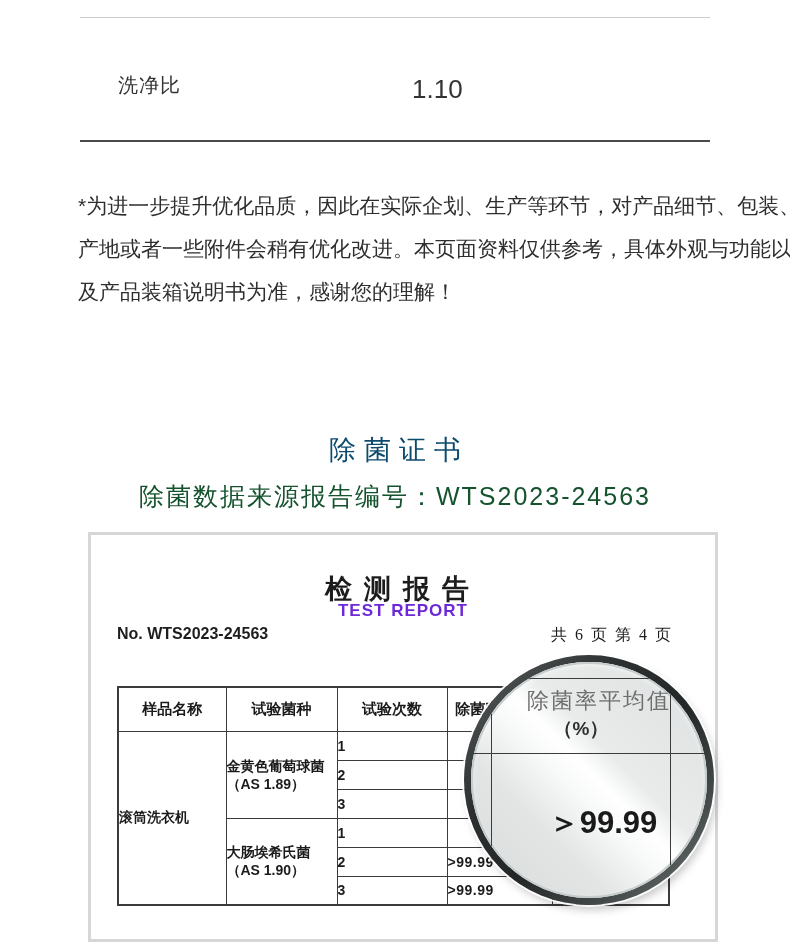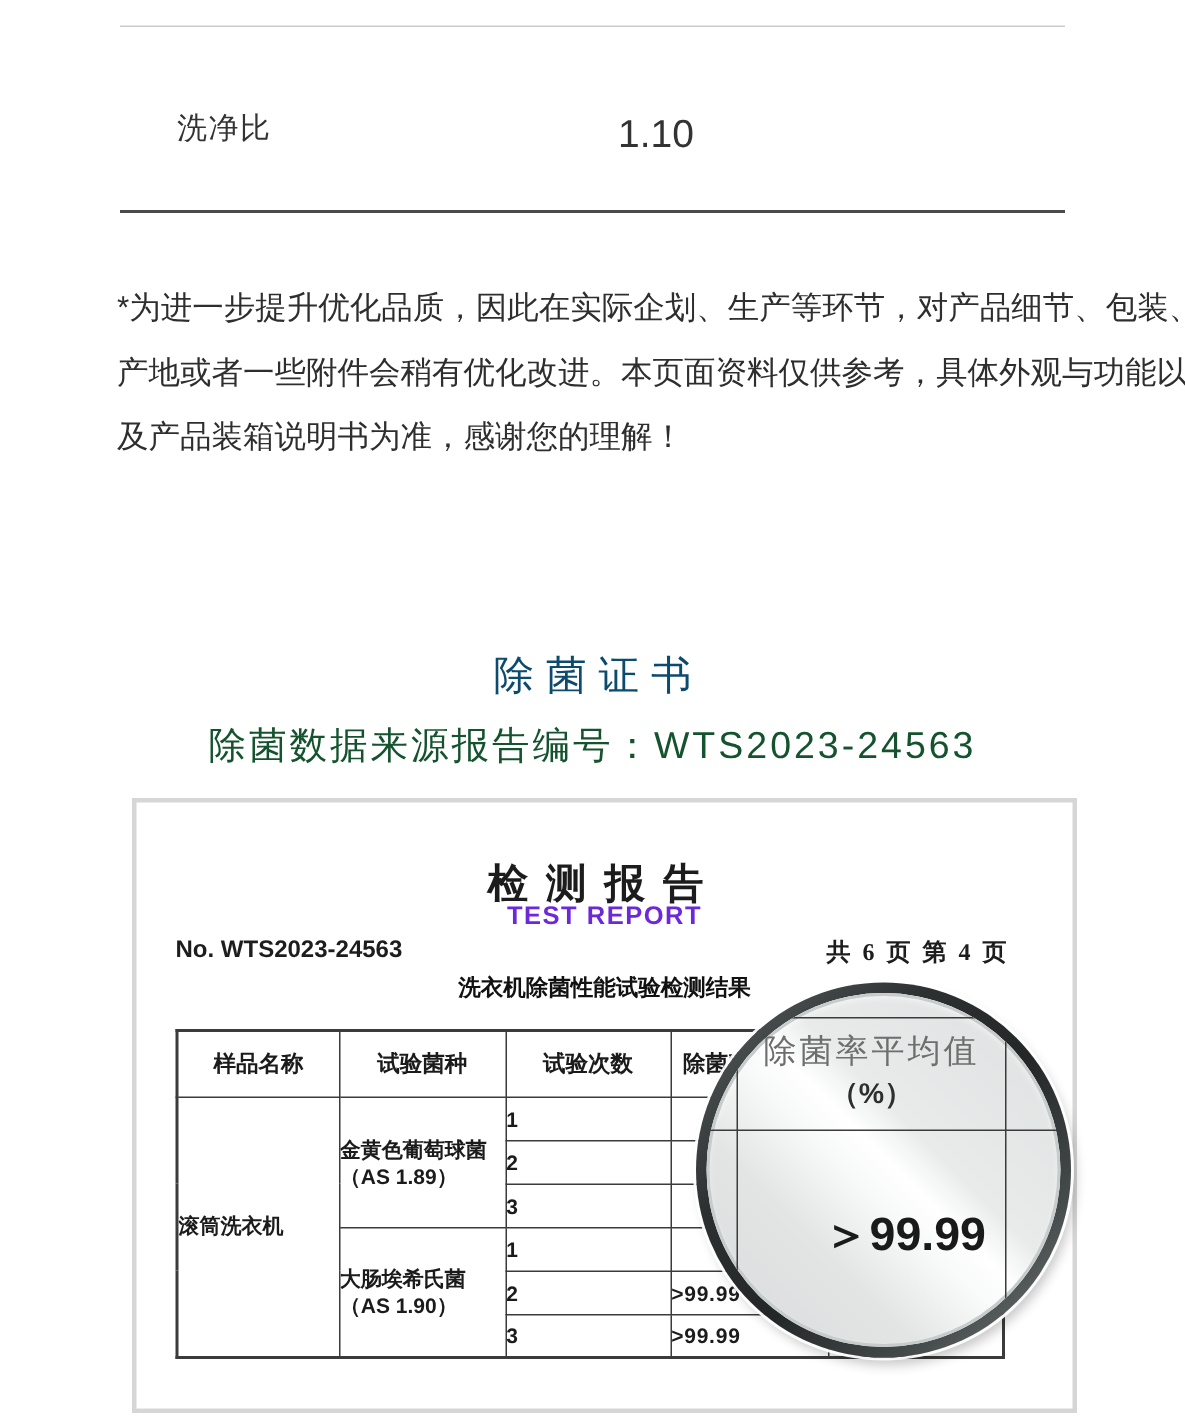--- a/index.html
+++ b/index.html
@@ -32,7 +32,7 @@
   .report-title-en { position:absolute; left:0; top:66px; width:100%; text-align:center;
     font-size:17px; font-weight:bold; color:#6d28d9; letter-spacing:1px; }
   .report-no { position:absolute; left:26px; top:90px; font-size:16px; font-weight:bold; color:#1d1d1d; }
-  .report-pages { position:absolute; right:42px; top:90px; font-size:16px; font-weight:bold;
+  .report-pages { position:absolute; right:42px; top:90px; font-size:16px; font-weight:normal;
     font-family:"Liberation Serif","DejaVu Serif",serif; color:#1d1d1d; letter-spacing:2px; }
   .report-table-title { position:absolute; left:0; top:114px; width:100%; text-align:center;
     font-size:15px; font-weight:bold; color:#111; }

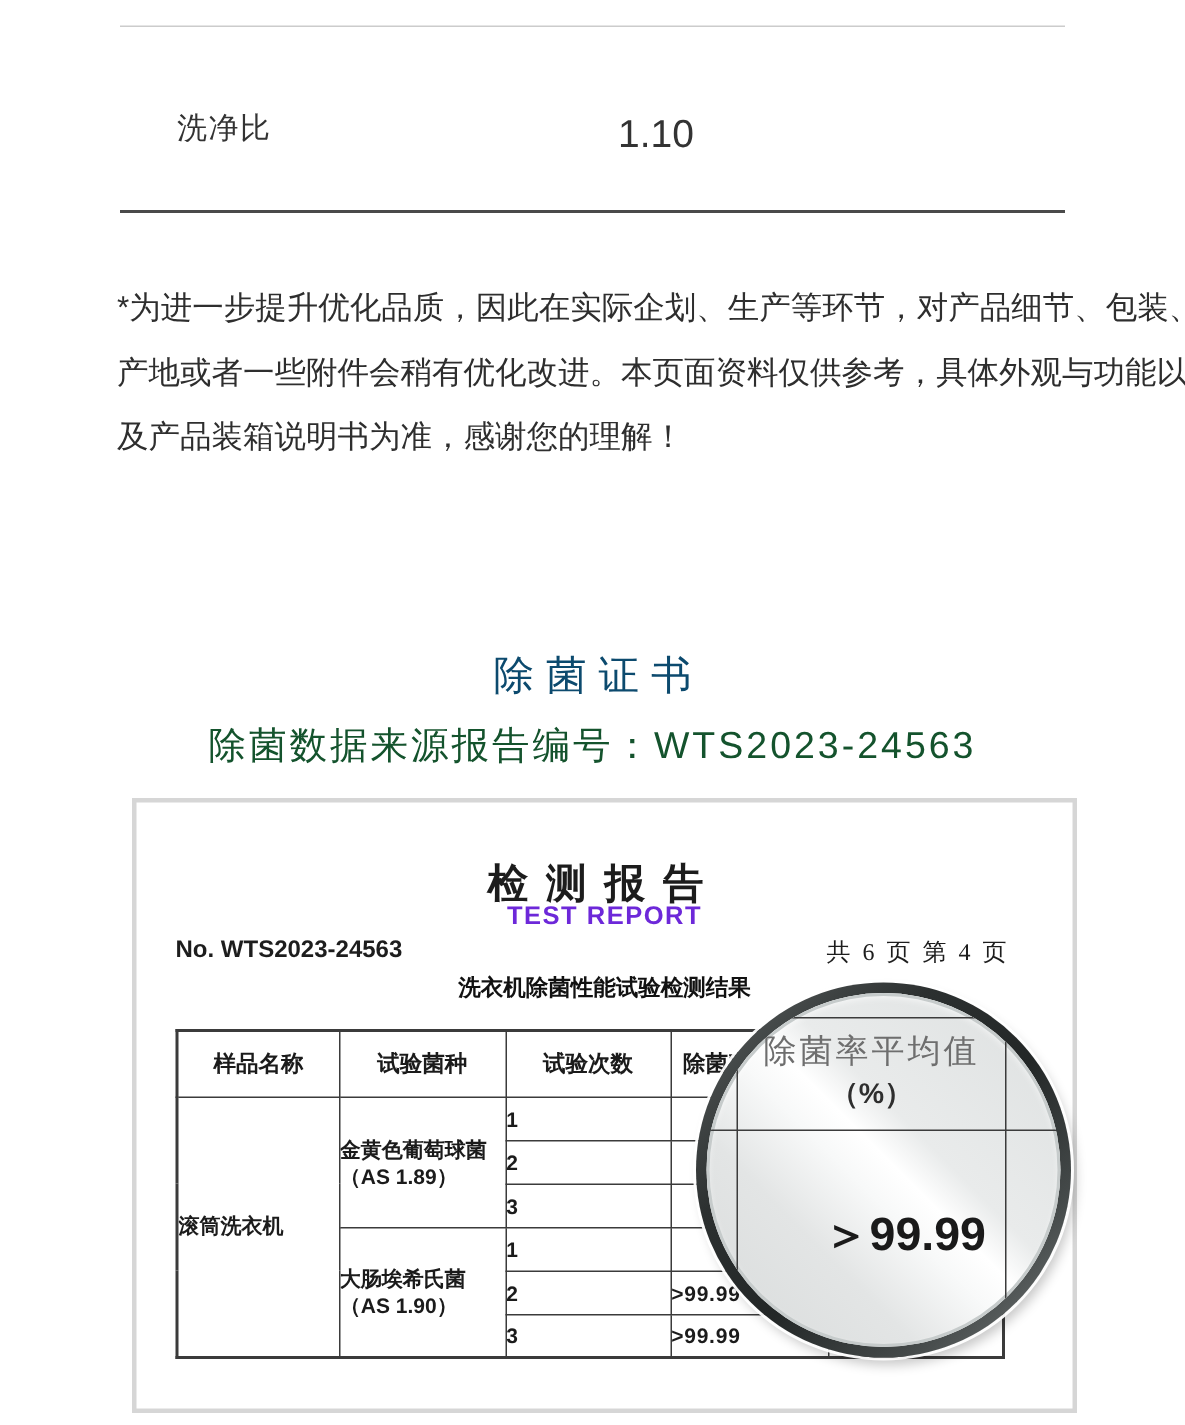--- a/index.html
+++ b/index.html
@@ -93,7 +93,6 @@
     <div class="report-title-en">TEST REPORT</div>
     <div class="report-no">No. WTS2023-24563</div>
     <div class="report-pages">共 6 页 第 4 页</div>
-    <div class="report-table-title">洗衣机除菌性能试验检测结果</div>
 
     <table class="report-table">
       <colgroup>

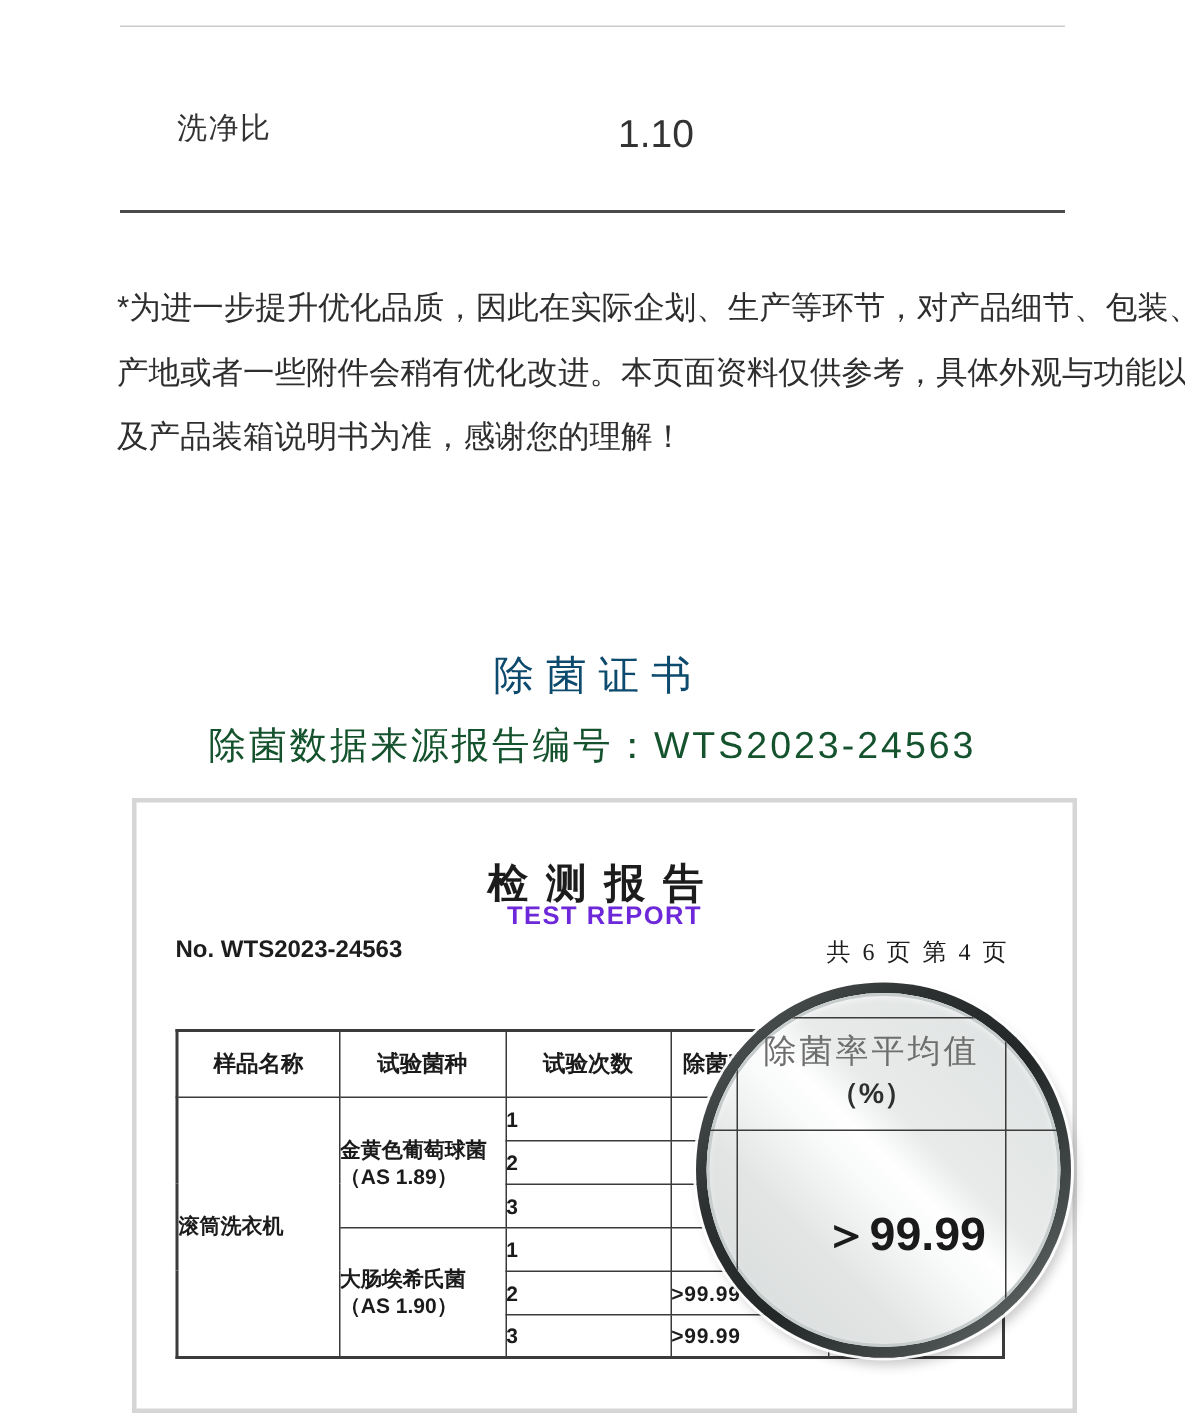--- a/index.html
+++ b/index.html
@@ -62,7 +62,7 @@
   .mag-hline-mid { position:absolute; left:0; top:91px; width:100%; height:1px; background:#3b3b3b; }
   .mag-vline-left { position:absolute; left:20px; top:16px; width:1px; height:174px; background:#3b3b3b; }
   .mag-vline-right { position:absolute; left:199px; top:16px; width:1px; height:220px; background:#3b3b3b; }
-  .mag-header1 { position:absolute; left:20px; top:24px; width:180px; text-align:center;
+  .mag-header1 { position:absolute; left:20px; top:24px; width:180px; text-align:right;
     font-size:22px; color:#6e6e6e; letter-spacing:2px; }
   .mag-header2 { position:absolute; left:20px; top:54px; width:180px; text-align:center;
     font-size:19px; font-weight:bold; color:#2e2e2e; }

